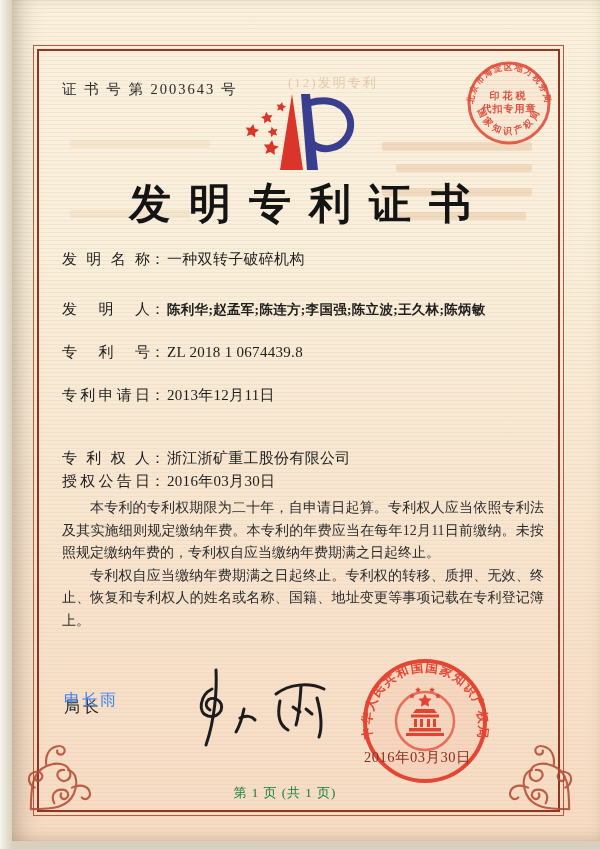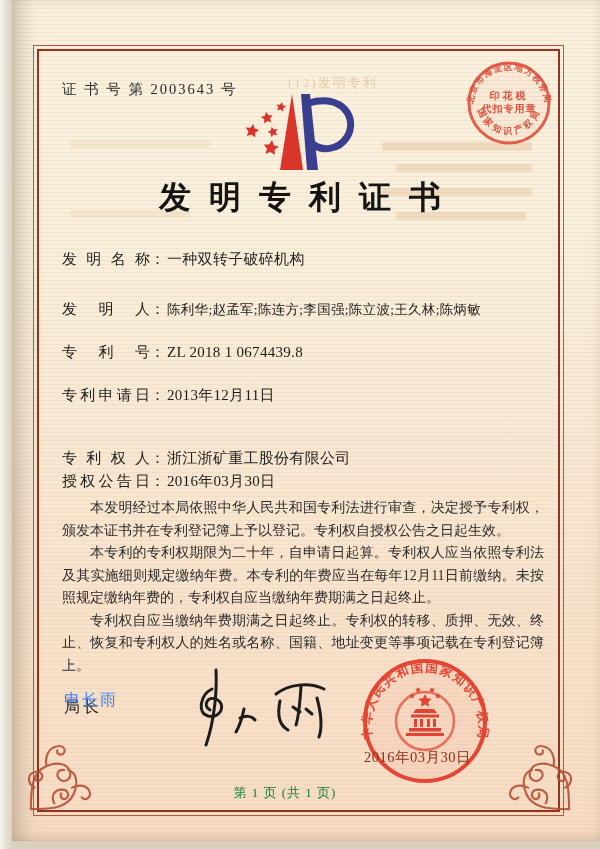--- a/index.html
+++ b/index.html
@@ -28,7 +28,7 @@
   .bleed-bar { background:rgba(214,172,130,0.30); border-radius:2px; filter:blur(0.6px); }
   .title {
     left:0; right:0; top:176px; text-align:center;
-    font-size:32px; font-weight:bold; color:#141414;
+    font-size:42px; font-weight:bold; color:#141414;
     letter-spacing:18px; text-indent:18px;
   }
   .frow { left:62px; width:480px; font-size:15px; color:#1d1d1d; white-space:nowrap; }

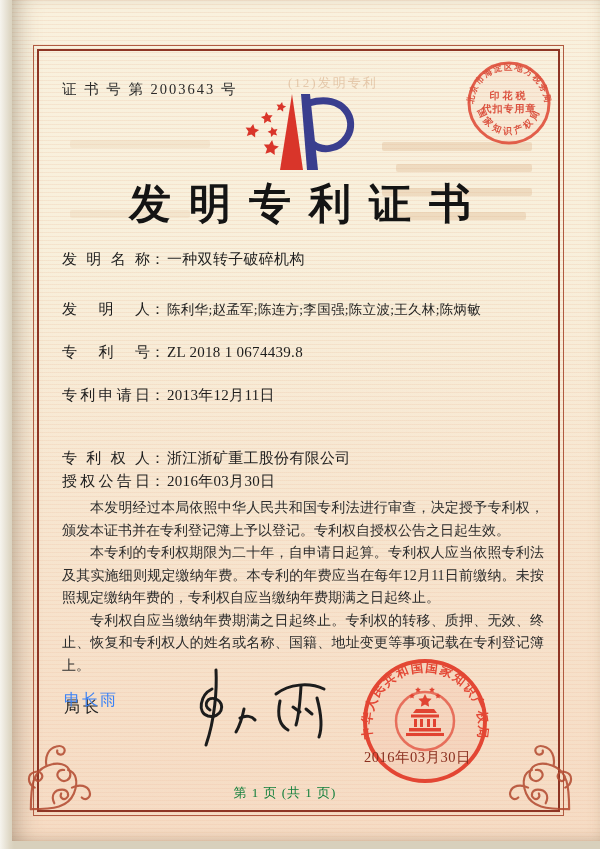--- a/index.html
+++ b/index.html
@@ -35,7 +35,7 @@
   .f-label { display:inline-block; width:88px; text-align:justify; text-align-last:justify; vertical-align:bottom; }
   .f-colon { display:inline-block; }
   .f-value { display:inline-block; margin-left:2px; letter-spacing:0.3px; }
-  .f-value.small { font-size:13.5px; }
+  .f-value.small { font-size:13.5px;font-weight:bold; }
   .bodytext { left:62px; right:56px; top:497px; font-size:14px; line-height:22.5px; color:#2c2c2c; text-align:justify; }
   .bodytext p { text-indent:2em; }
   .dir-title { left:64px; top:697px; font-size:16px; letter-spacing:3px; color:#222; }

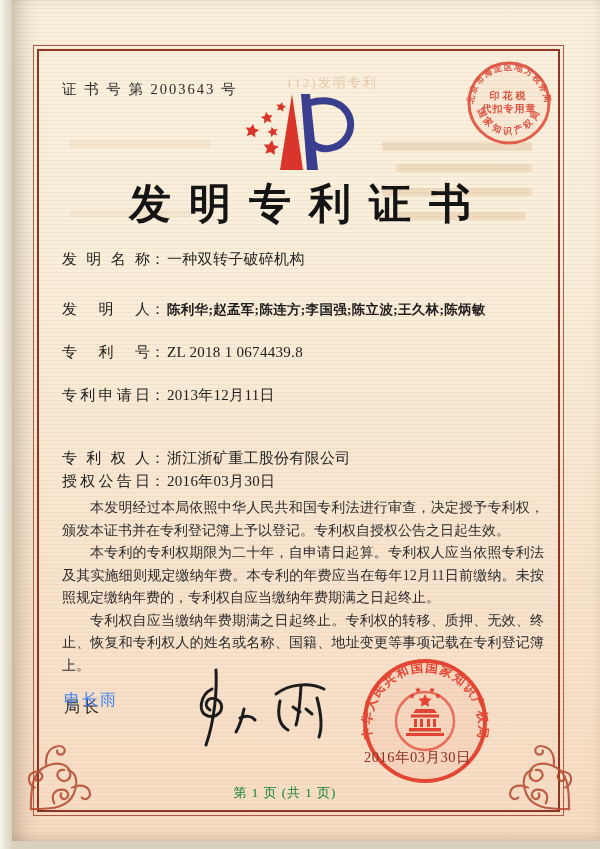--- a/index.html
+++ b/index.html
@@ -99,7 +99,6 @@
 </div>
 
 <div class="abs bodytext">
-  <p>本发明经过本局依照中华人民共和国专利法进行审查，决定授予专利权，颁发本证书并在专利登记簿上予以登记。专利权自授权公告之日起生效。</p>
   <p>本专利的专利权期限为二十年，自申请日起算。专利权人应当依照专利法及其实施细则规定缴纳年费。本专利的年费应当在每年12月11日前缴纳。未按照规定缴纳年费的，专利权自应当缴纳年费期满之日起终止。</p>
   <p>专利权自应当缴纳年费期满之日起终止。专利权的转移、质押、无效、终止、恢复和专利权人的姓名或名称、国籍、地址变更等事项记载在专利登记簿上。</p>
 </div>

